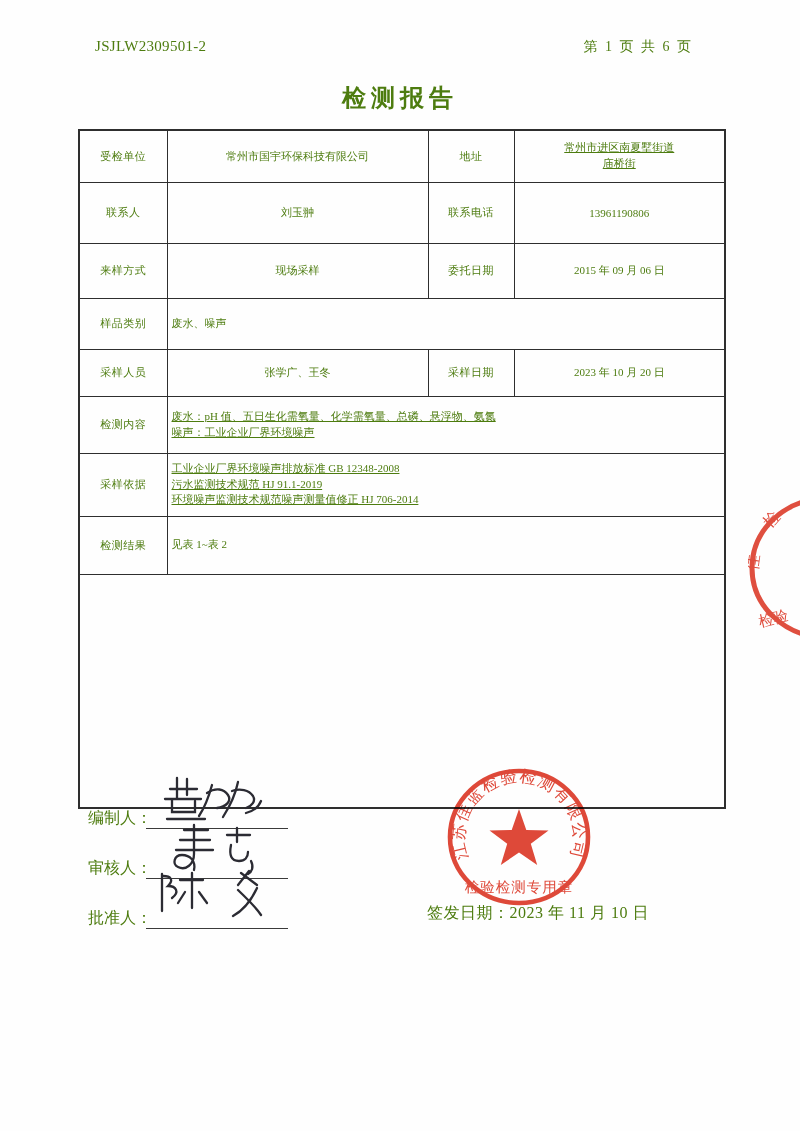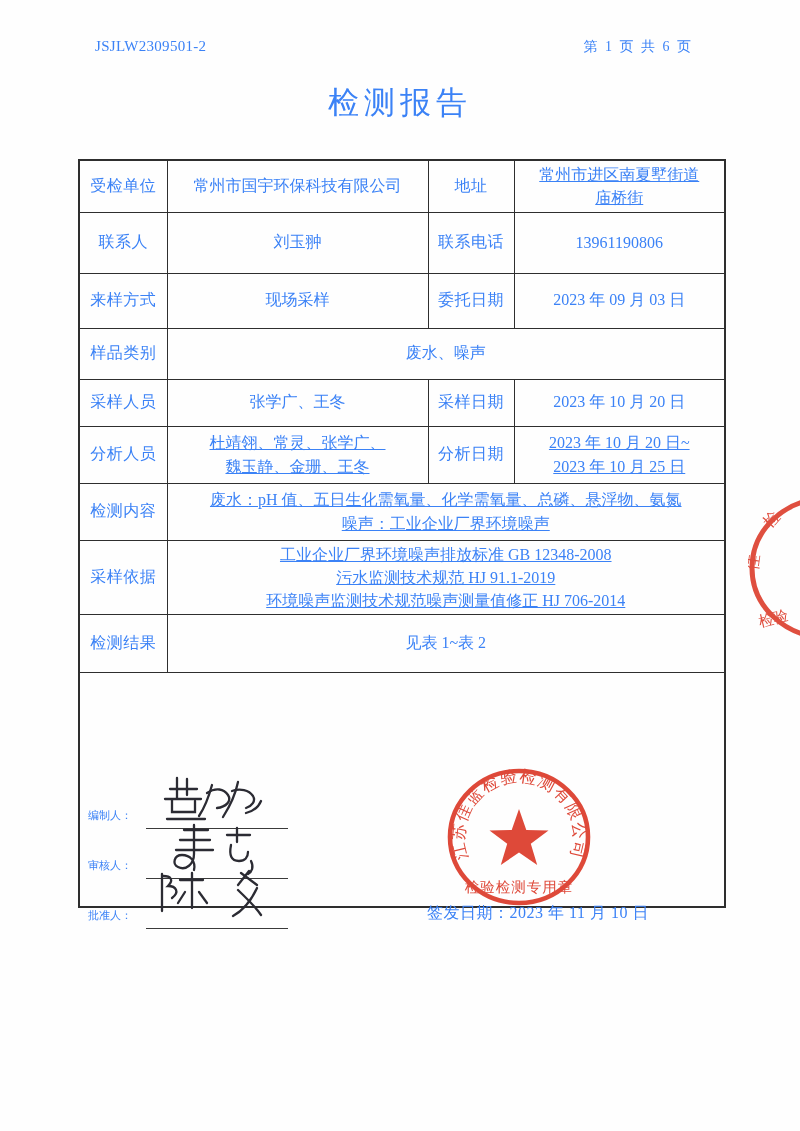--- a/index.html
+++ b/index.html
@@ -5,7 +5,7 @@
   html,body{margin:0;padding:0;background:#ffffff;}
   .page{
     position:relative;width:800px;height:1131px;background:#fefefe;
-    font-family:"Liberation Serif","DejaVu Serif",serif;color:#3b82f6;overflow:hidden;
+    font-family:"Liberation Serif","DejaVu Serif",serif;color:#4d7c0f;overflow:hidden;
   }
   .report-no{position:absolute;left:95px;top:38px;font-size:15px;letter-spacing:.3px;}
   .page-info{position:absolute;right:107px;top:38px;font-size:14px;letter-spacing:2px;}

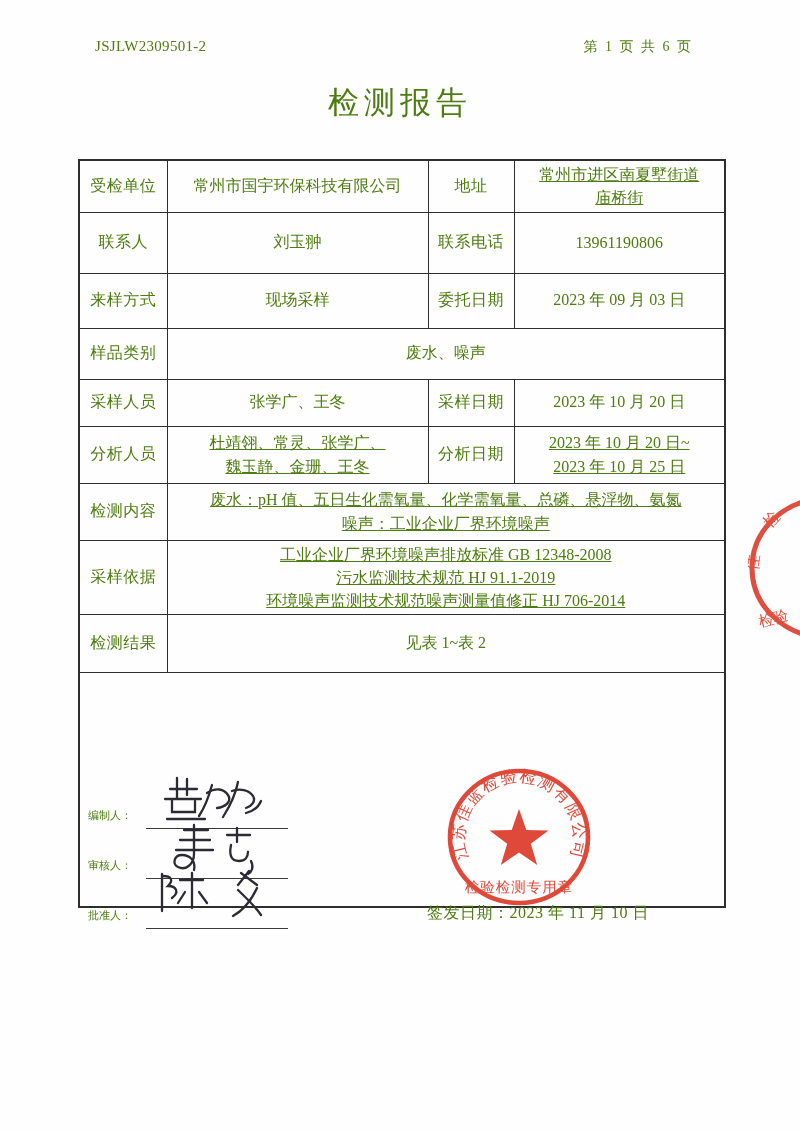--- a/index.html
+++ b/index.html
@@ -10,7 +10,7 @@
   .report-no{position:absolute;left:95px;top:38px;font-size:15px;letter-spacing:.3px;}
   .page-info{position:absolute;right:107px;top:38px;font-size:14px;letter-spacing:2px;}
   .doc-title{position:absolute;left:0;right:0;top:82px;text-align:center;
-    font-size:31px;font-weight:normal;letter-spacing:5px;margin:0;}
+    font-size:24px;font-weight:bold;letter-spacing:5px;margin:0;}
   table.main{
     position:absolute;left:78px;top:129px;width:646px;border-collapse:collapse;
     table-layout:fixed;font-size:16px;margin-top:30px;

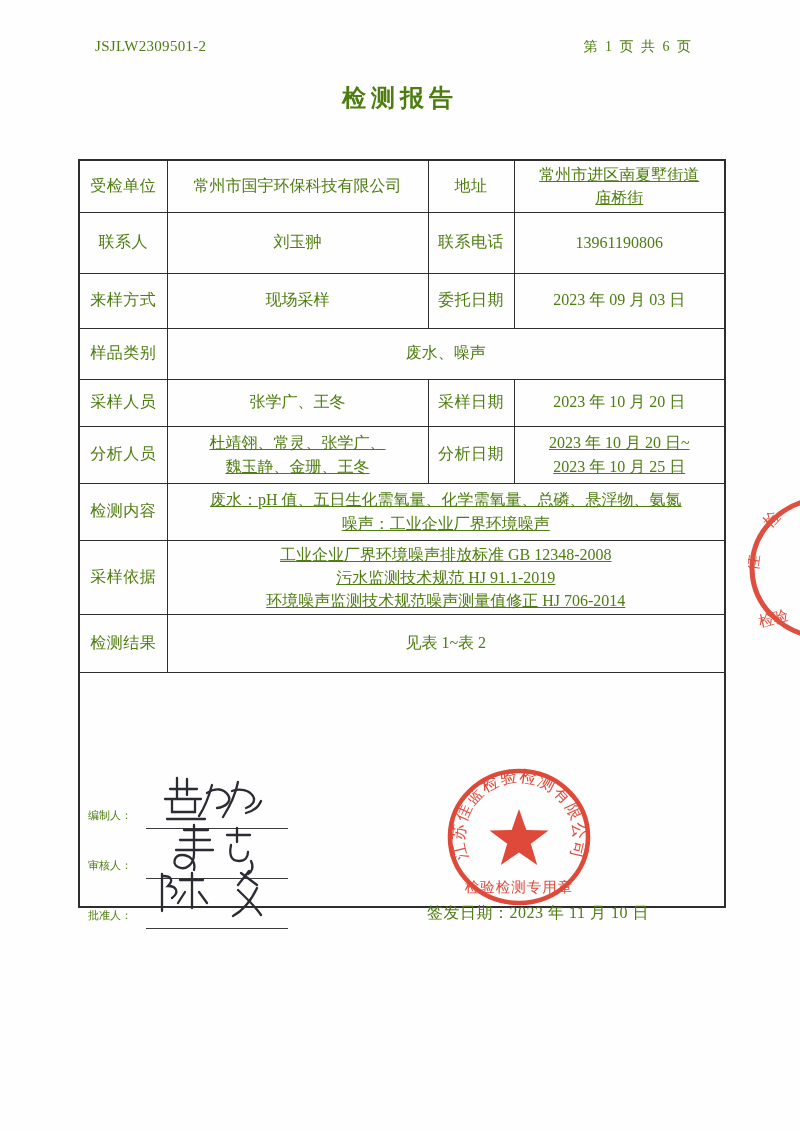--- a/index.html
+++ b/index.html
@@ -13,7 +13,7 @@
     font-size:24px;font-weight:bold;letter-spacing:5px;margin:0;}
   table.main{
     position:absolute;left:78px;top:129px;width:646px;border-collapse:collapse;
-    table-layout:fixed;font-size:16px;margin-top:30px;
+    table-layout:fixed;font-size:11px;
   }
   table.main td{border:1.6px solid #2e2e2e;vertical-align:middle;padding:2px 4px;
     overflow:hidden;}

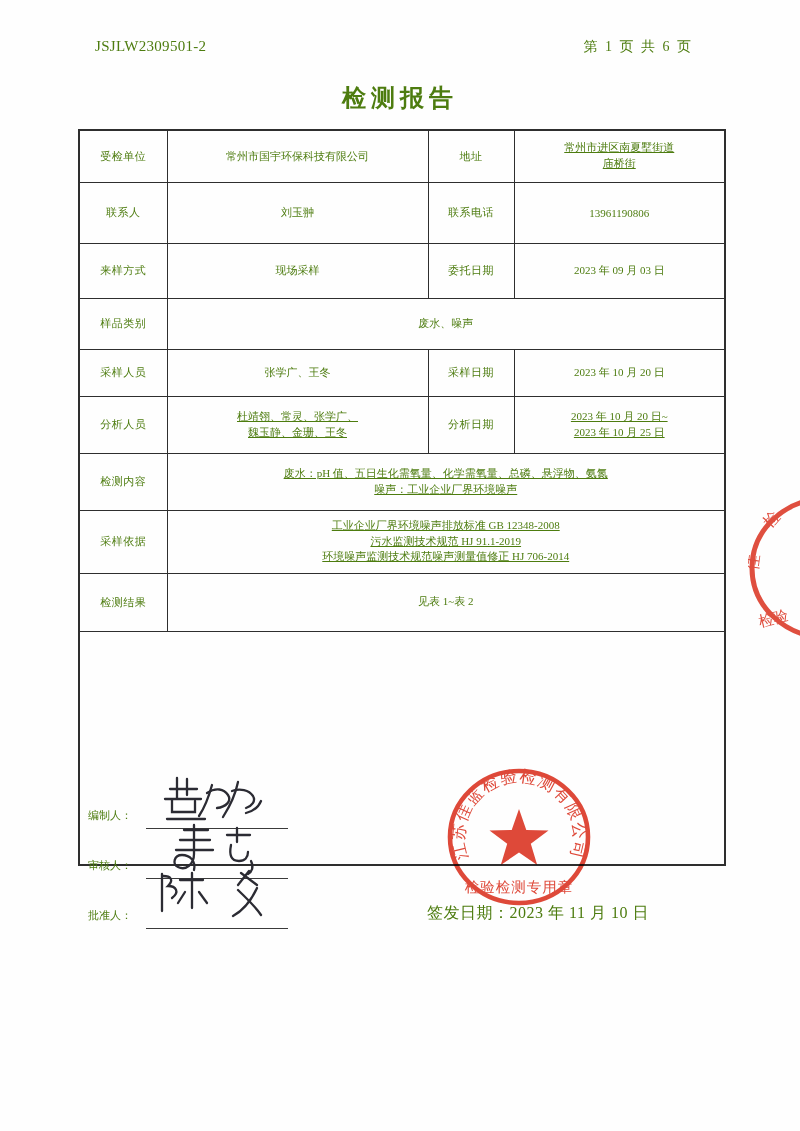--- a/index.html
+++ b/index.html
@@ -70,7 +70,7 @@
       <td class="lbl">来样方式</td>
       <td class="c">现场采样</td>
       <td class="lbl">委托日期</td>
-      <td class="c">2023 年 09 月 03 日</td>
+      <td class="c">2015 年 09 月 06 日</td>
     </tr>
     <tr style="height:51px">
       <td class="lbl">样品类别</td>

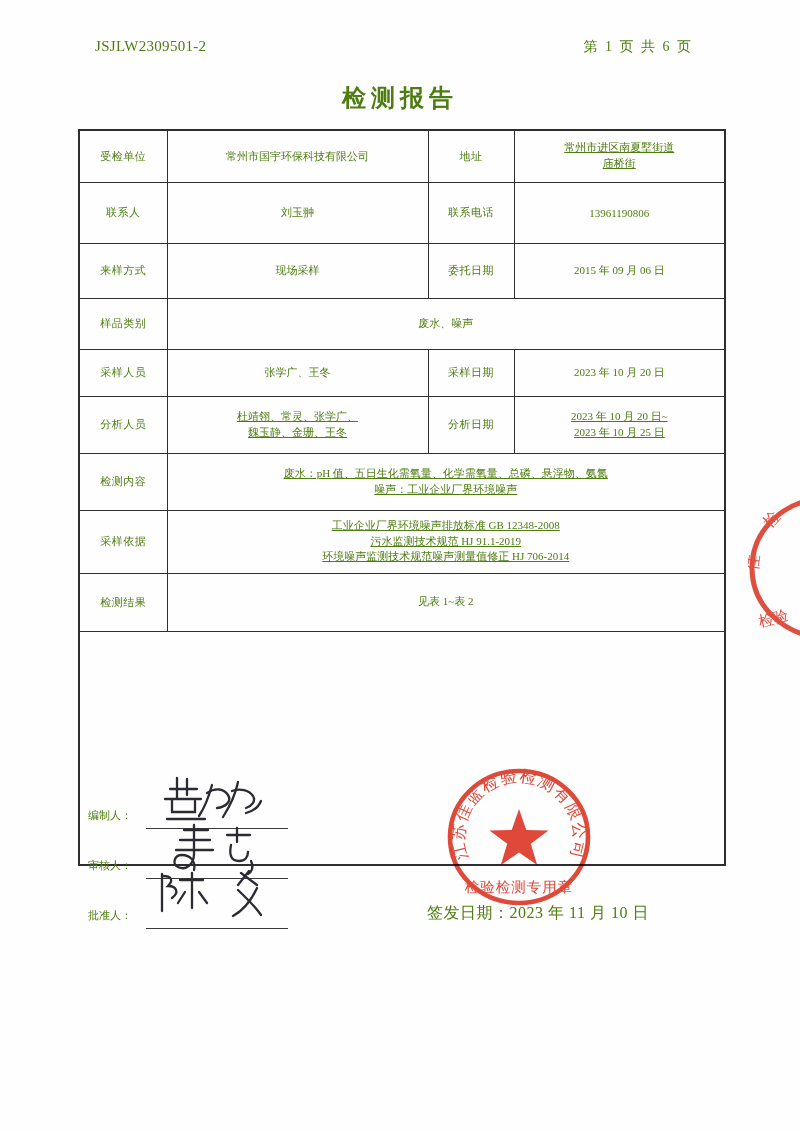--- a/index.html
+++ b/index.html
@@ -20,7 +20,7 @@
   table.main{border:2.4px solid #2e2e2e;}
   td.lbl{text-align:center;letter-spacing:.5px;}
   td.c{text-align:center;}
-  td.l{text-align:center;padding-left:11px;line-height:1.55;}
+  td.l{text-align:left;padding-left:11px;line-height:1.55;}
   td.sigcell{padding:0;}
   .ln{line-height:1.45;text-decoration:underline;}
   .sig-area{position:absolute;left:80px;top:735px;width:642px;height:230px;}

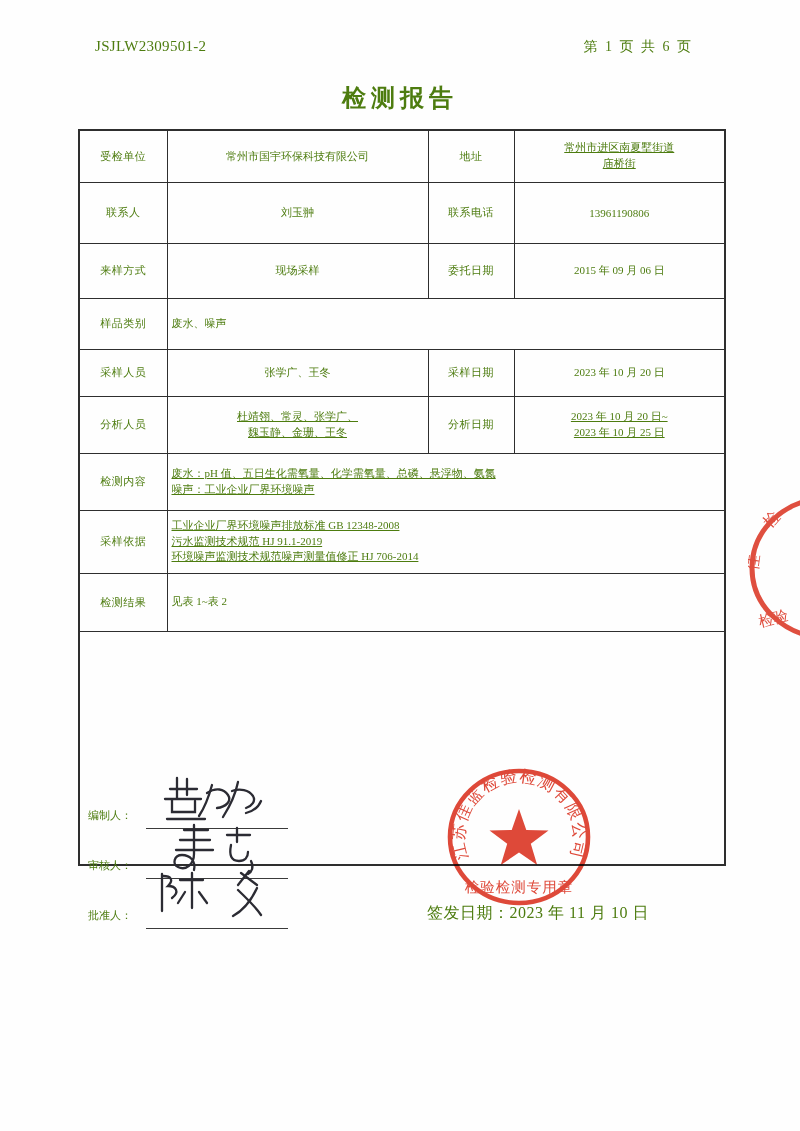--- a/index.html
+++ b/index.html
@@ -81,18 +81,6 @@
       <td class="c">张学广、王冬</td>
       <td class="lbl">采样日期</td>
       <td class="c">2023 年 10 月 20 日</td>
-    </tr>
-    <tr style="height:57px">
-      <td class="lbl">分析人员</td>
-      <td class="c">
-        <div class="ln">杜靖翎、常灵、张学广、</div>
-        <div class="ln">魏玉静、金珊、王冬</div>
-      </td>
-      <td class="lbl">分析日期</td>
-      <td class="c">
-        <div class="ln">2023 年 10 月 20 日~</div>
-        <div class="ln">2023 年 10 月 25 日</div>
-      </td>
     </tr>
     <tr style="height:57px">
       <td class="lbl">检测内容</td>

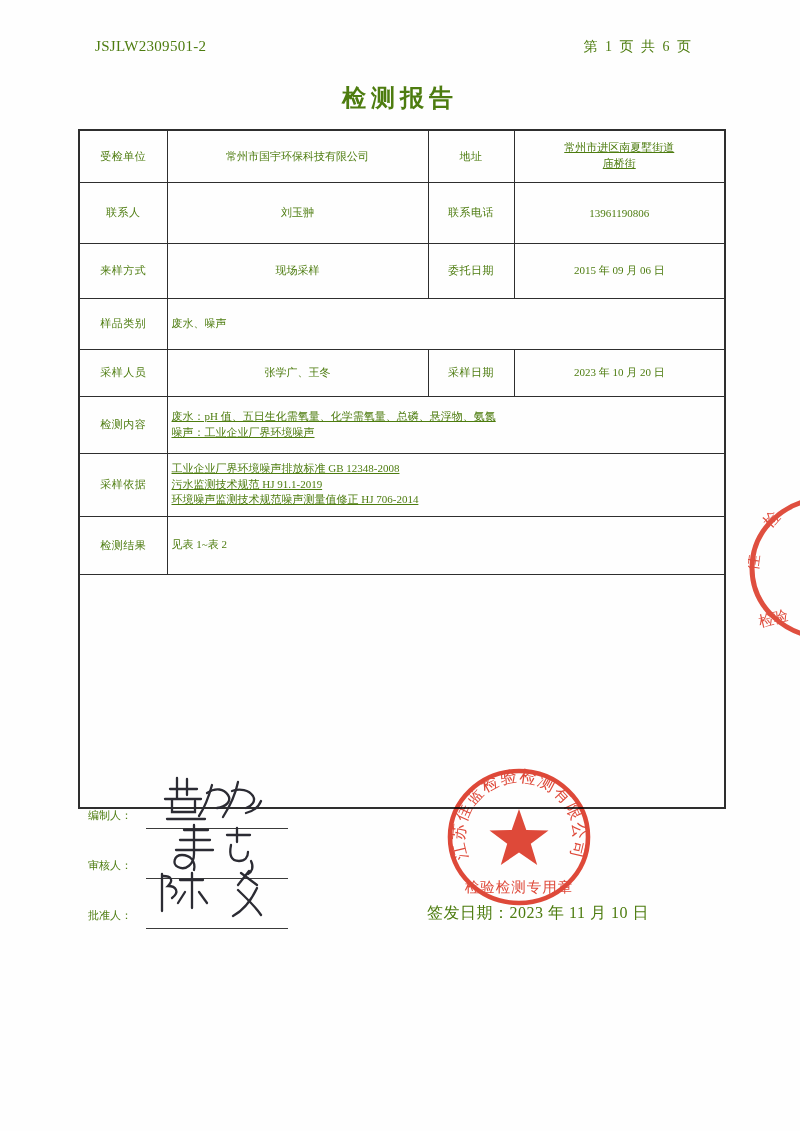--- a/index.html
+++ b/index.html
@@ -24,7 +24,7 @@
   td.sigcell{padding:0;}
   .ln{line-height:1.45;text-decoration:underline;}
   .sig-area{position:absolute;left:80px;top:735px;width:642px;height:230px;}
-  .sig-row{position:absolute;left:8px;height:26px;font-size:11px;}
+  .sig-row{position:absolute;left:8px;height:26px;font-size:16px;}
   .sig-label{display:inline-block;}
   .sig-line{position:absolute;border-bottom:1.6px solid #3a3a3a;height:1px;}
   .sig-svg{position:absolute;}

